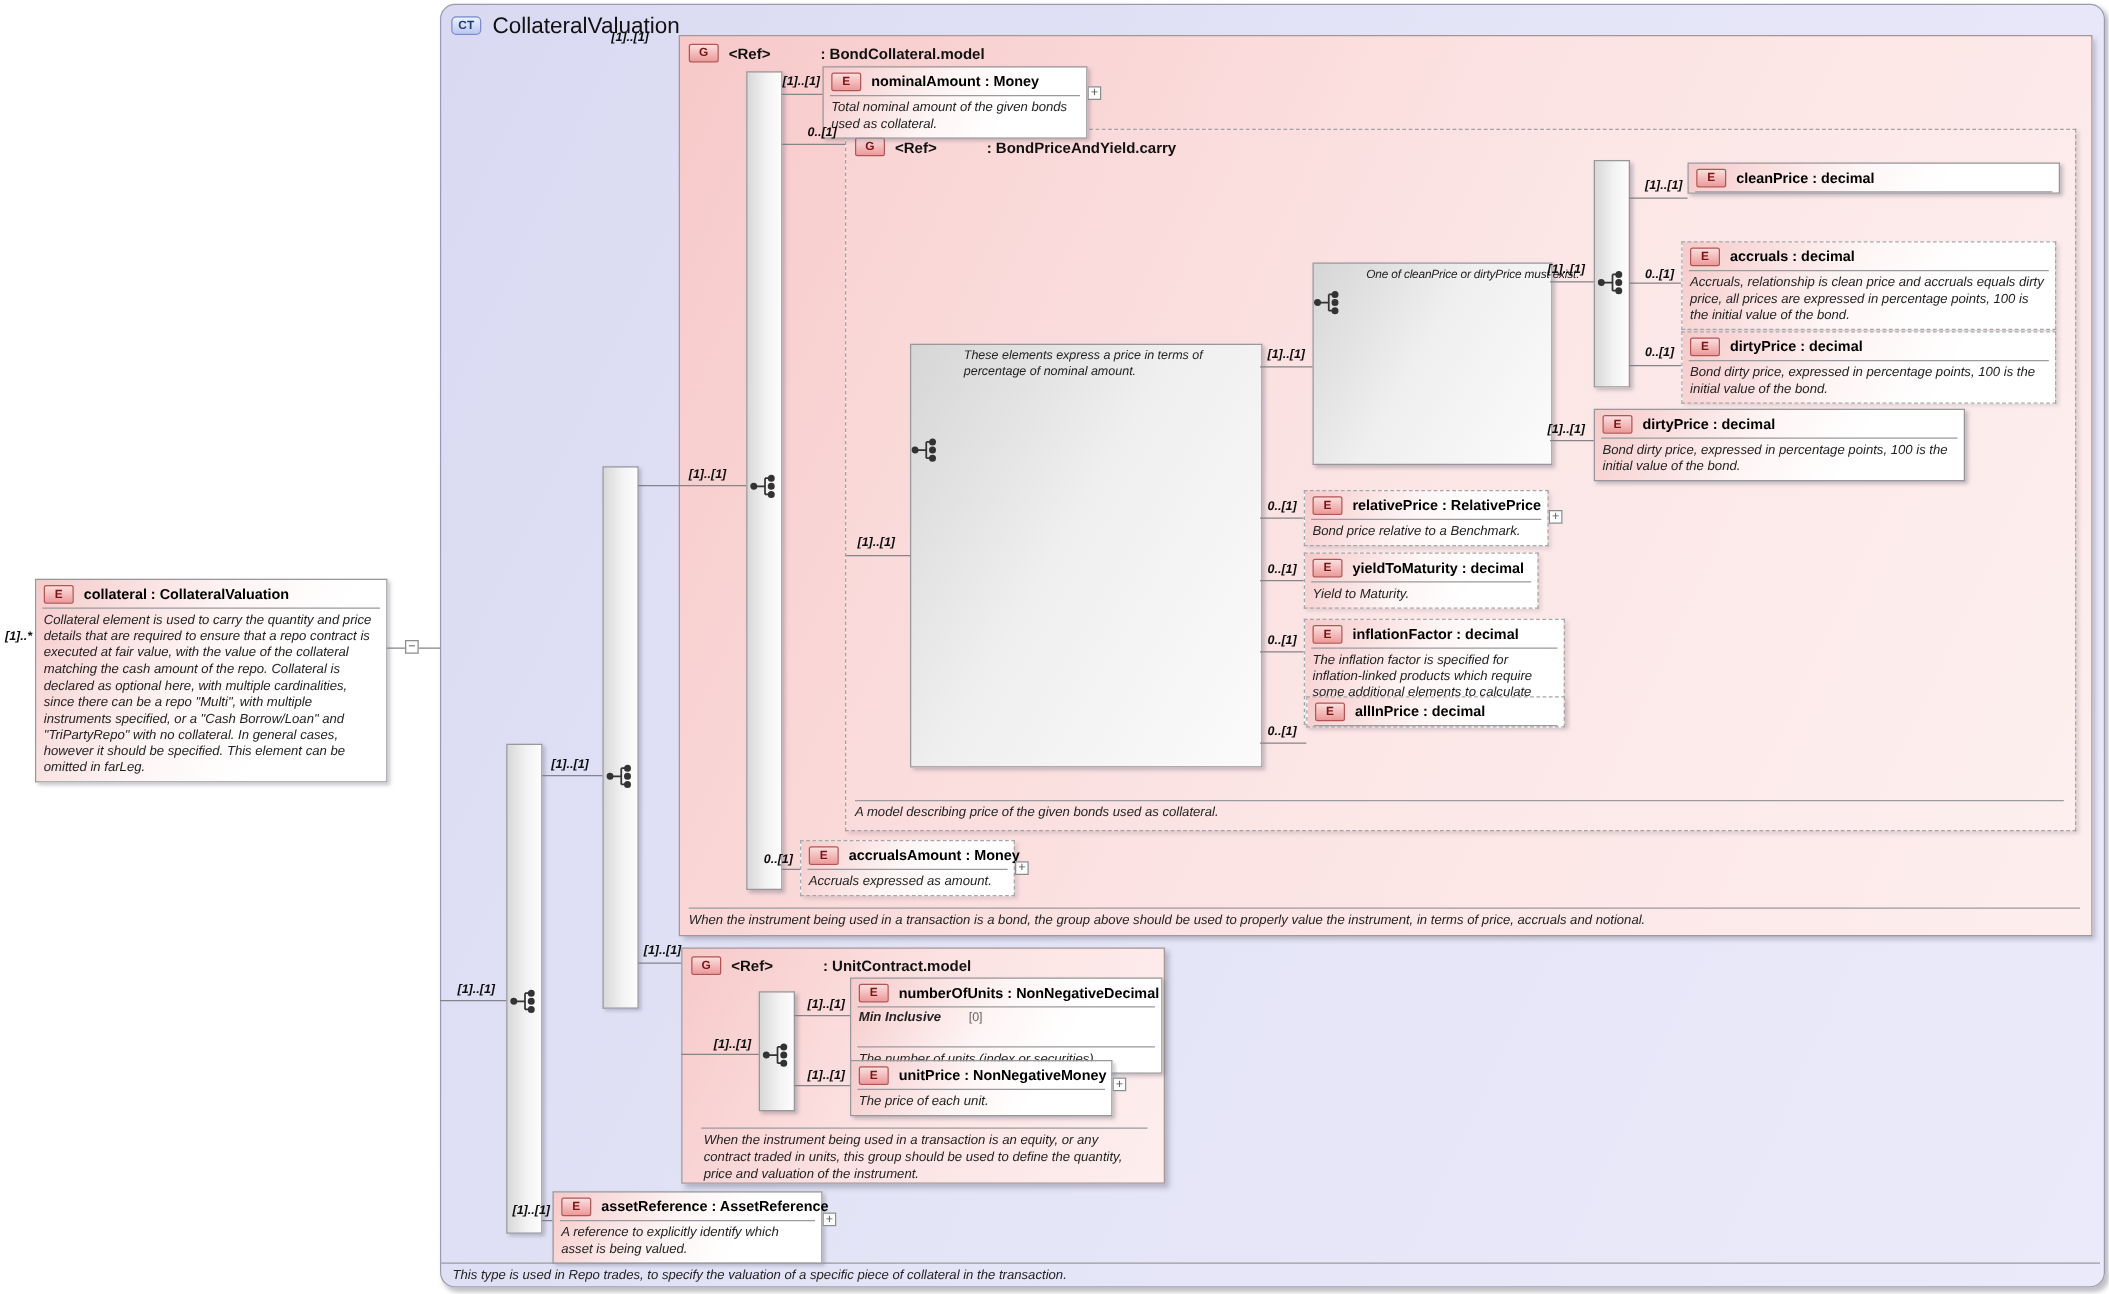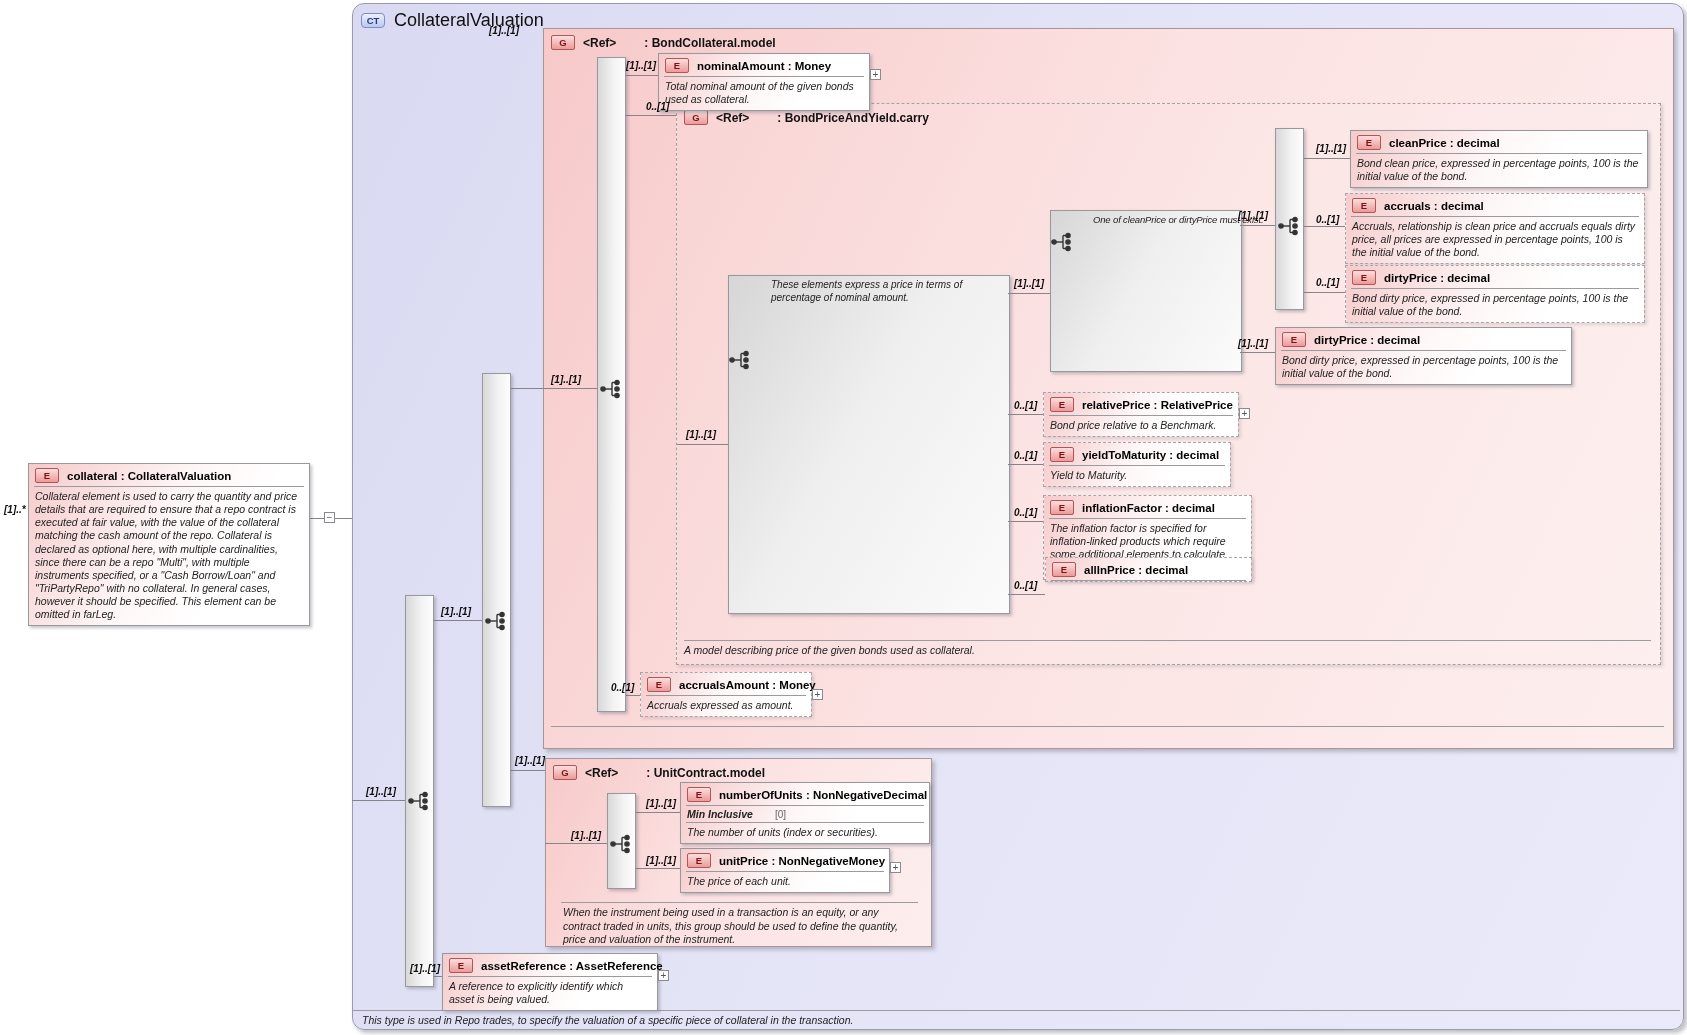--- a/index.html
+++ b/index.html
@@ -30,7 +30,7 @@
          box-shadow:2px 2px 3px rgba(110,110,125,.22);}
   .group-head{display:flex;align-items:center;gap:8px;padding:6px 7px;}
   .group-ref{font-weight:bold;font-size:12px;color:#111;}
-  .group-name{font-weight:bold;font-size:12px;color:#111;margin-left:20px;white-space:nowrap;text-align:center;}
+  .group-name{font-weight:bold;font-size:12px;color:#111;margin-left:32px;white-space:nowrap;text-align:center;}
   .gfoot-sep{height:1px;background:#9a9aa0;}
   .gfoot{font-style:italic;font-size:10.5px;color:#222;line-height:1.3;}
 

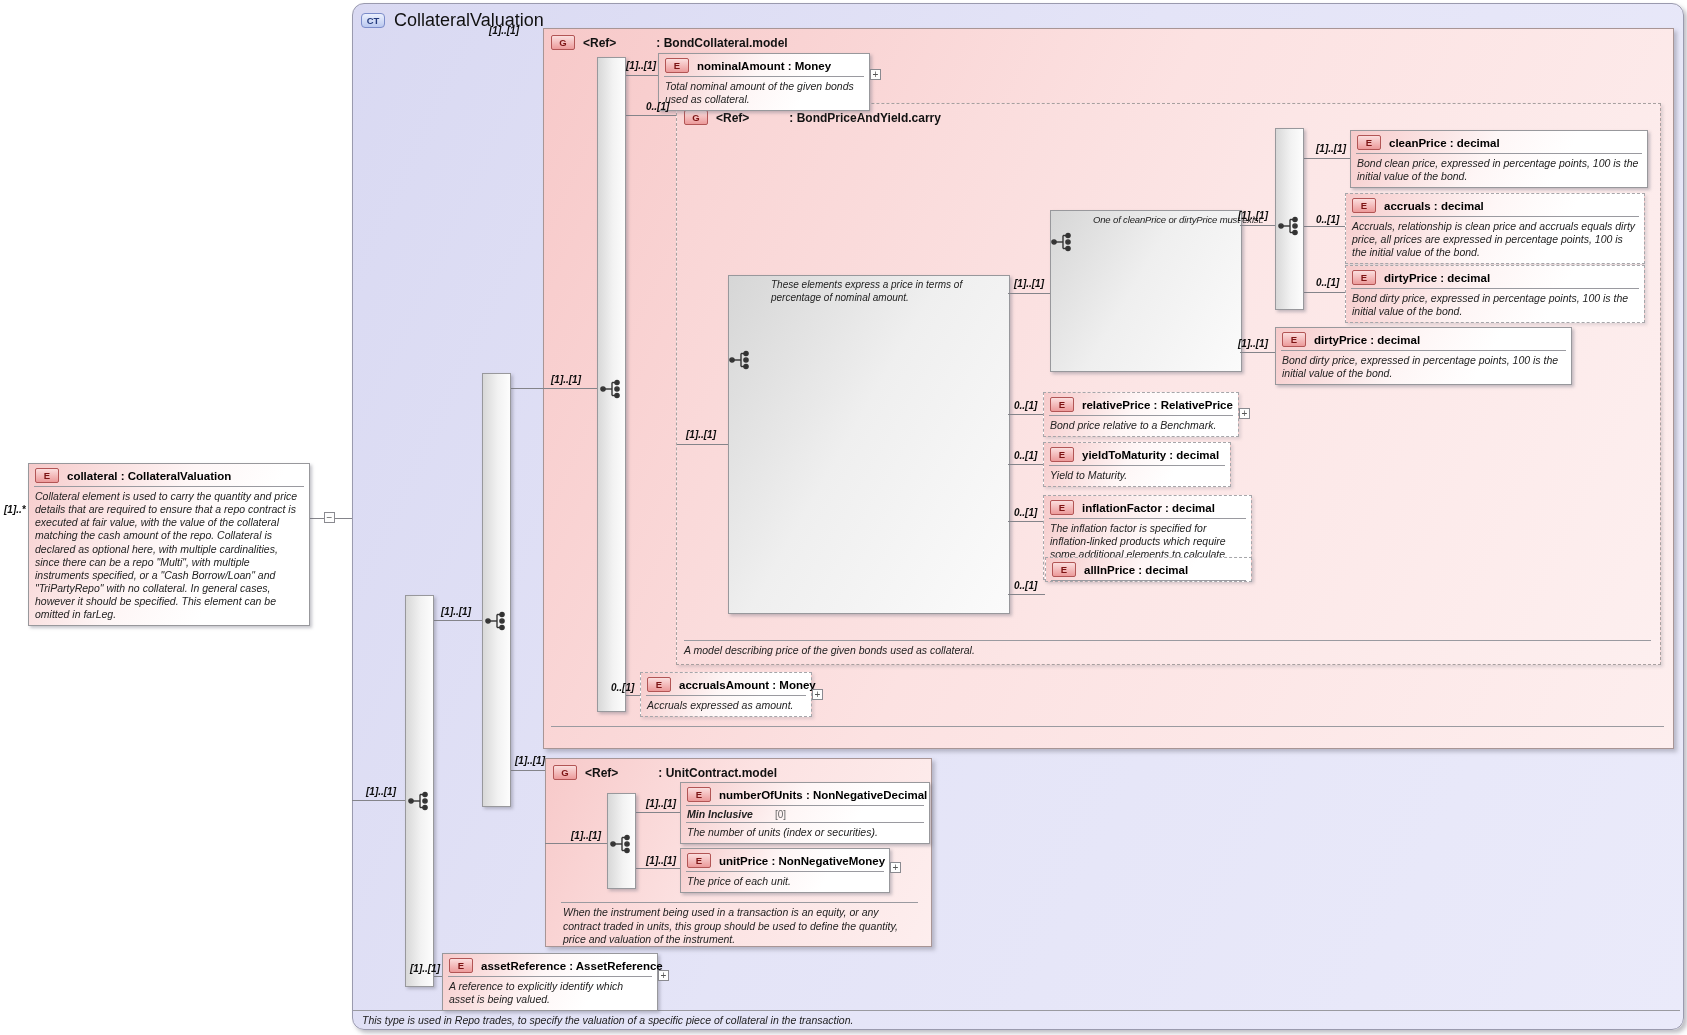--- a/index.html
+++ b/index.html
@@ -269,7 +269,6 @@
       <span class="elem-title">cleanPrice : decimal</span>
       </div>
     <div class="sep"></div>
-    <div class="doc">Bond clean price, expressed in percentage points, 100 is the initial value of the bond.</div>
   </div>
 
   <div class="abs elem opt" style="left:1345px;top:193px;width:298px;">

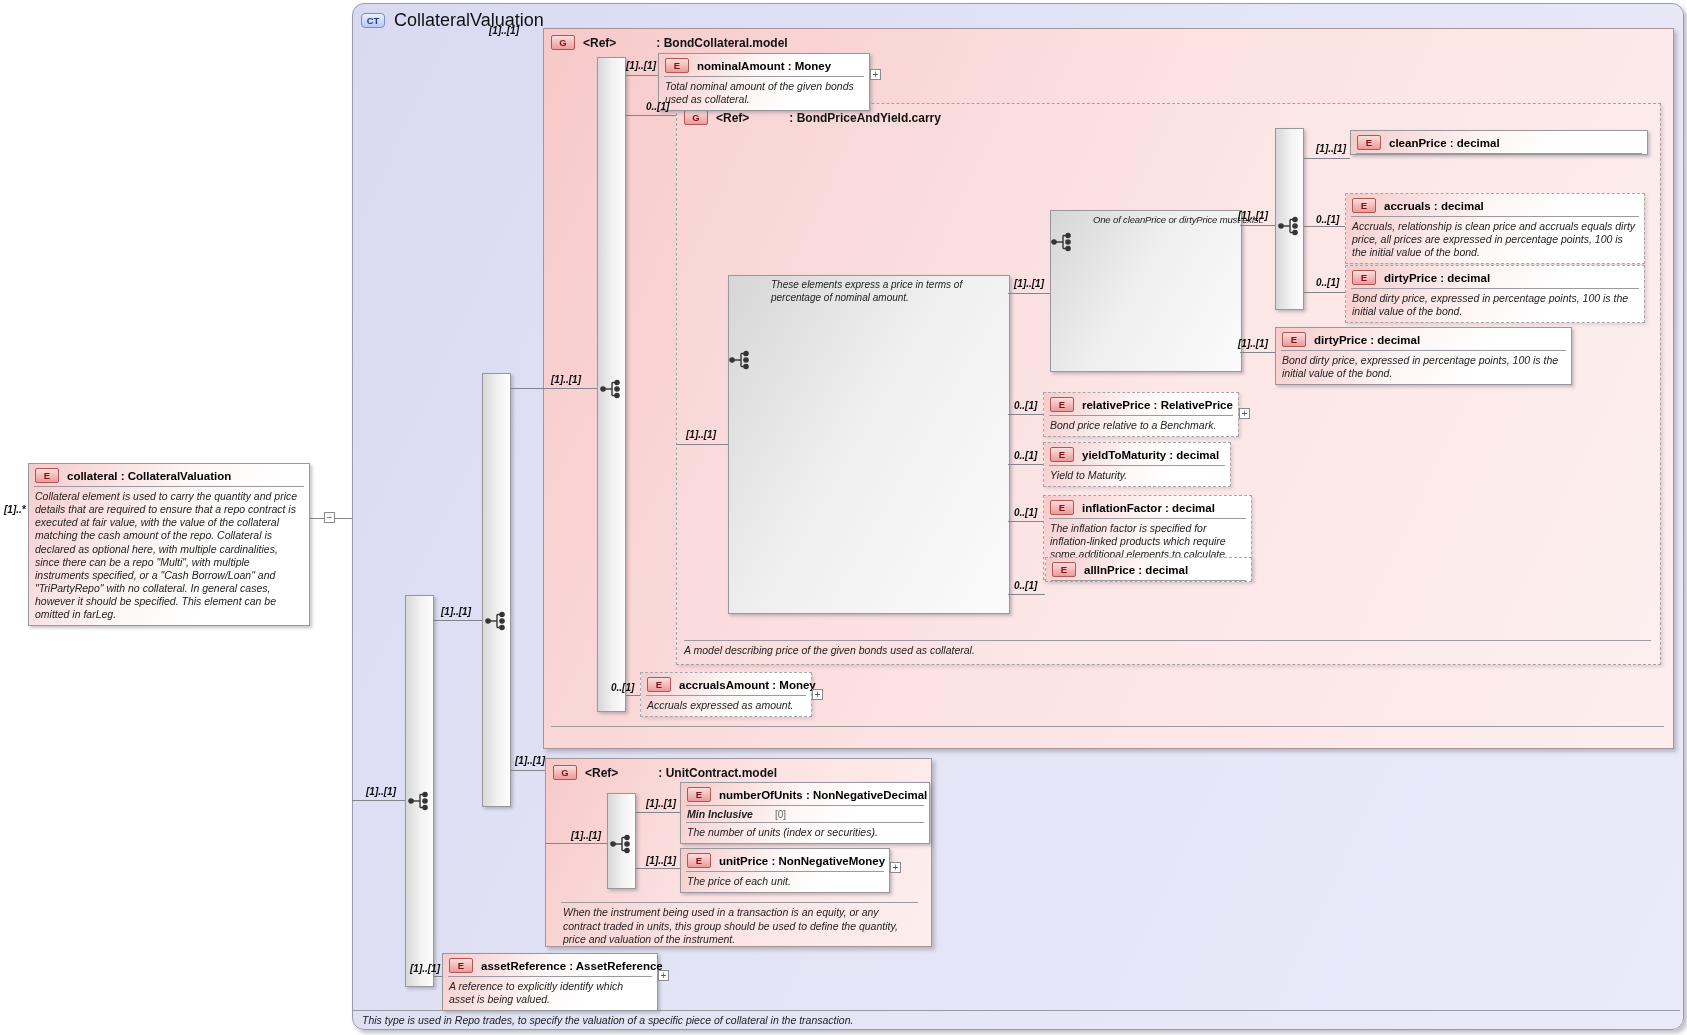--- a/index.html
+++ b/index.html
@@ -91,6 +91,7 @@
     </div>
   </div>
   <div class="abs gfoot-sep" style="left:551px;top:726px;width:1113px;"></div>
+  <div class="abs gfoot" style="left:551px;top:730px;width:1110px;">When the instrument being used in a transaction is a bond, the group above should be used to properly value the instrument, in terms of price, accruals and notional.</div>
 
   <div class="abs group dashed" style="left:676px;top:103px;width:983px;height:560px;">
     <div class="group-head">

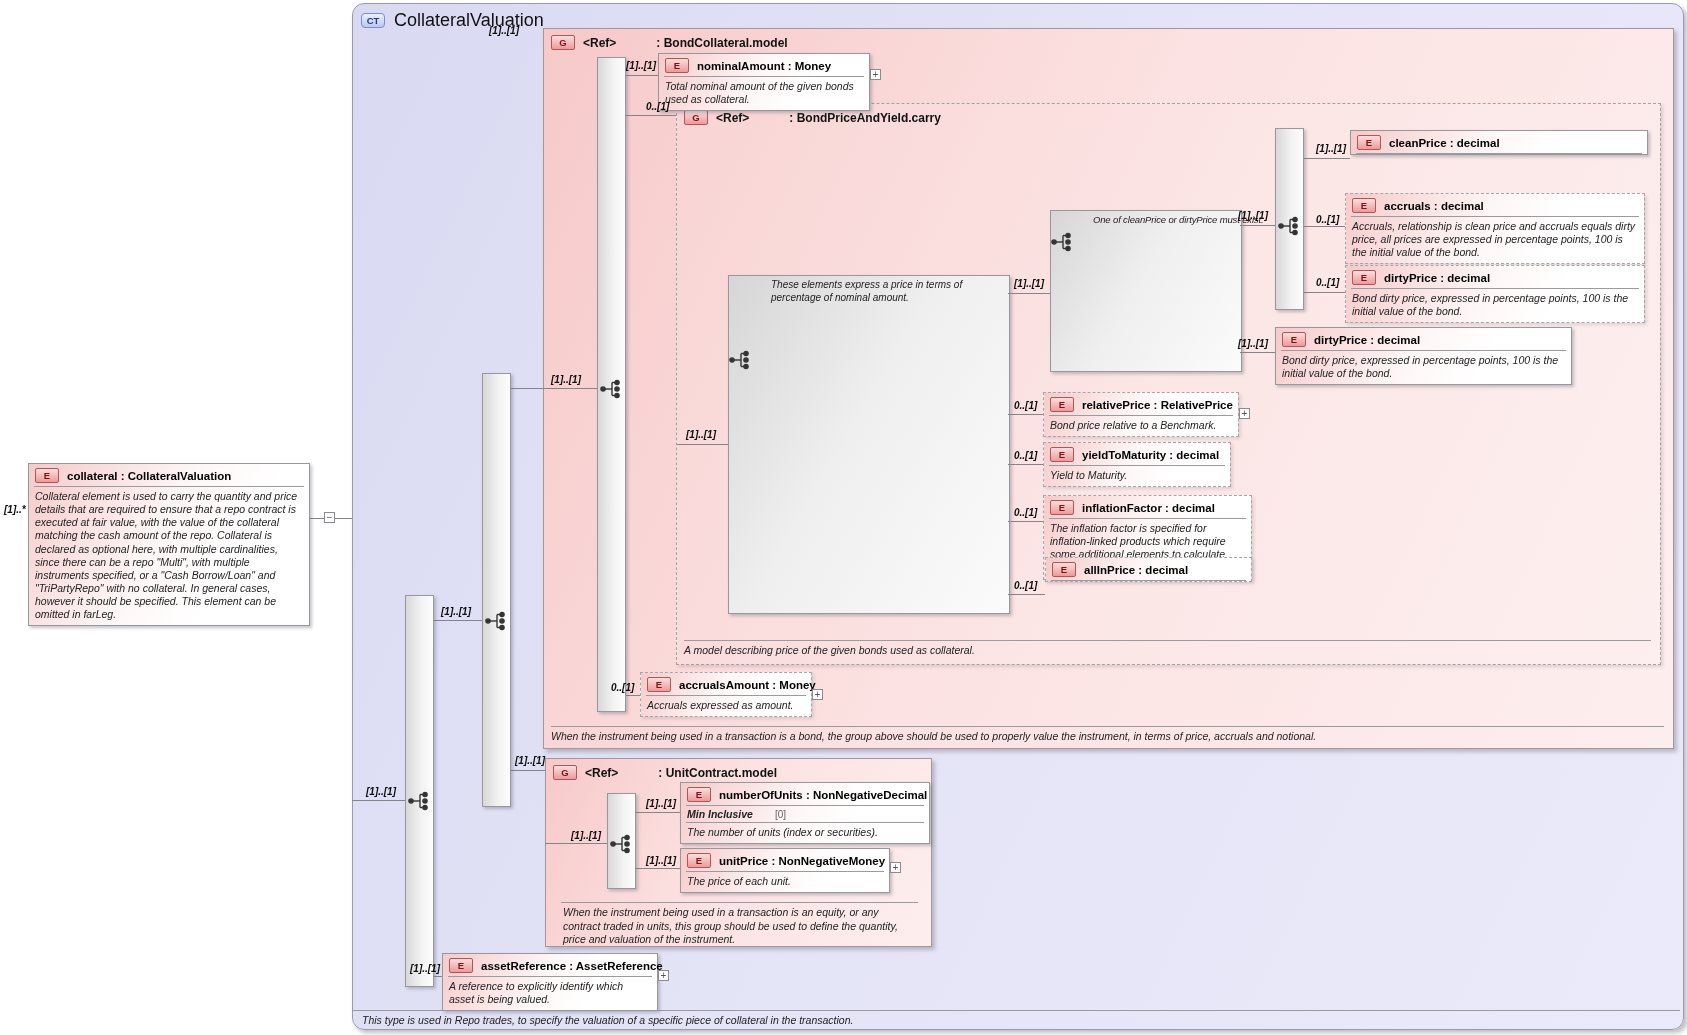--- a/index.html
+++ b/index.html
@@ -43,7 +43,7 @@
   .elem-title{font-weight:bold;font-size:11.5px;color:#000;white-space:nowrap;}
   .sep{height:1px;background:#9a9aa0;margin:1px 5px 0 5px;}
   .doc{font-style:italic;font-size:10.5px;color:#222;line-height:1.25;padding:3px 6px 4px 6px;}
-  .facet-row{display:flex;align-items:center;gap:22px;padding:2px 6px 1px 6px;}
+  .facet-row{display:flex;align-items:center;gap:22px;padding:2px 6px 16px 6px;}
   .facet-name{font-style:italic;font-weight:bold;font-size:10.5px;color:#222;}
   .facet-value{font-size:10px;color:#666;}
 

